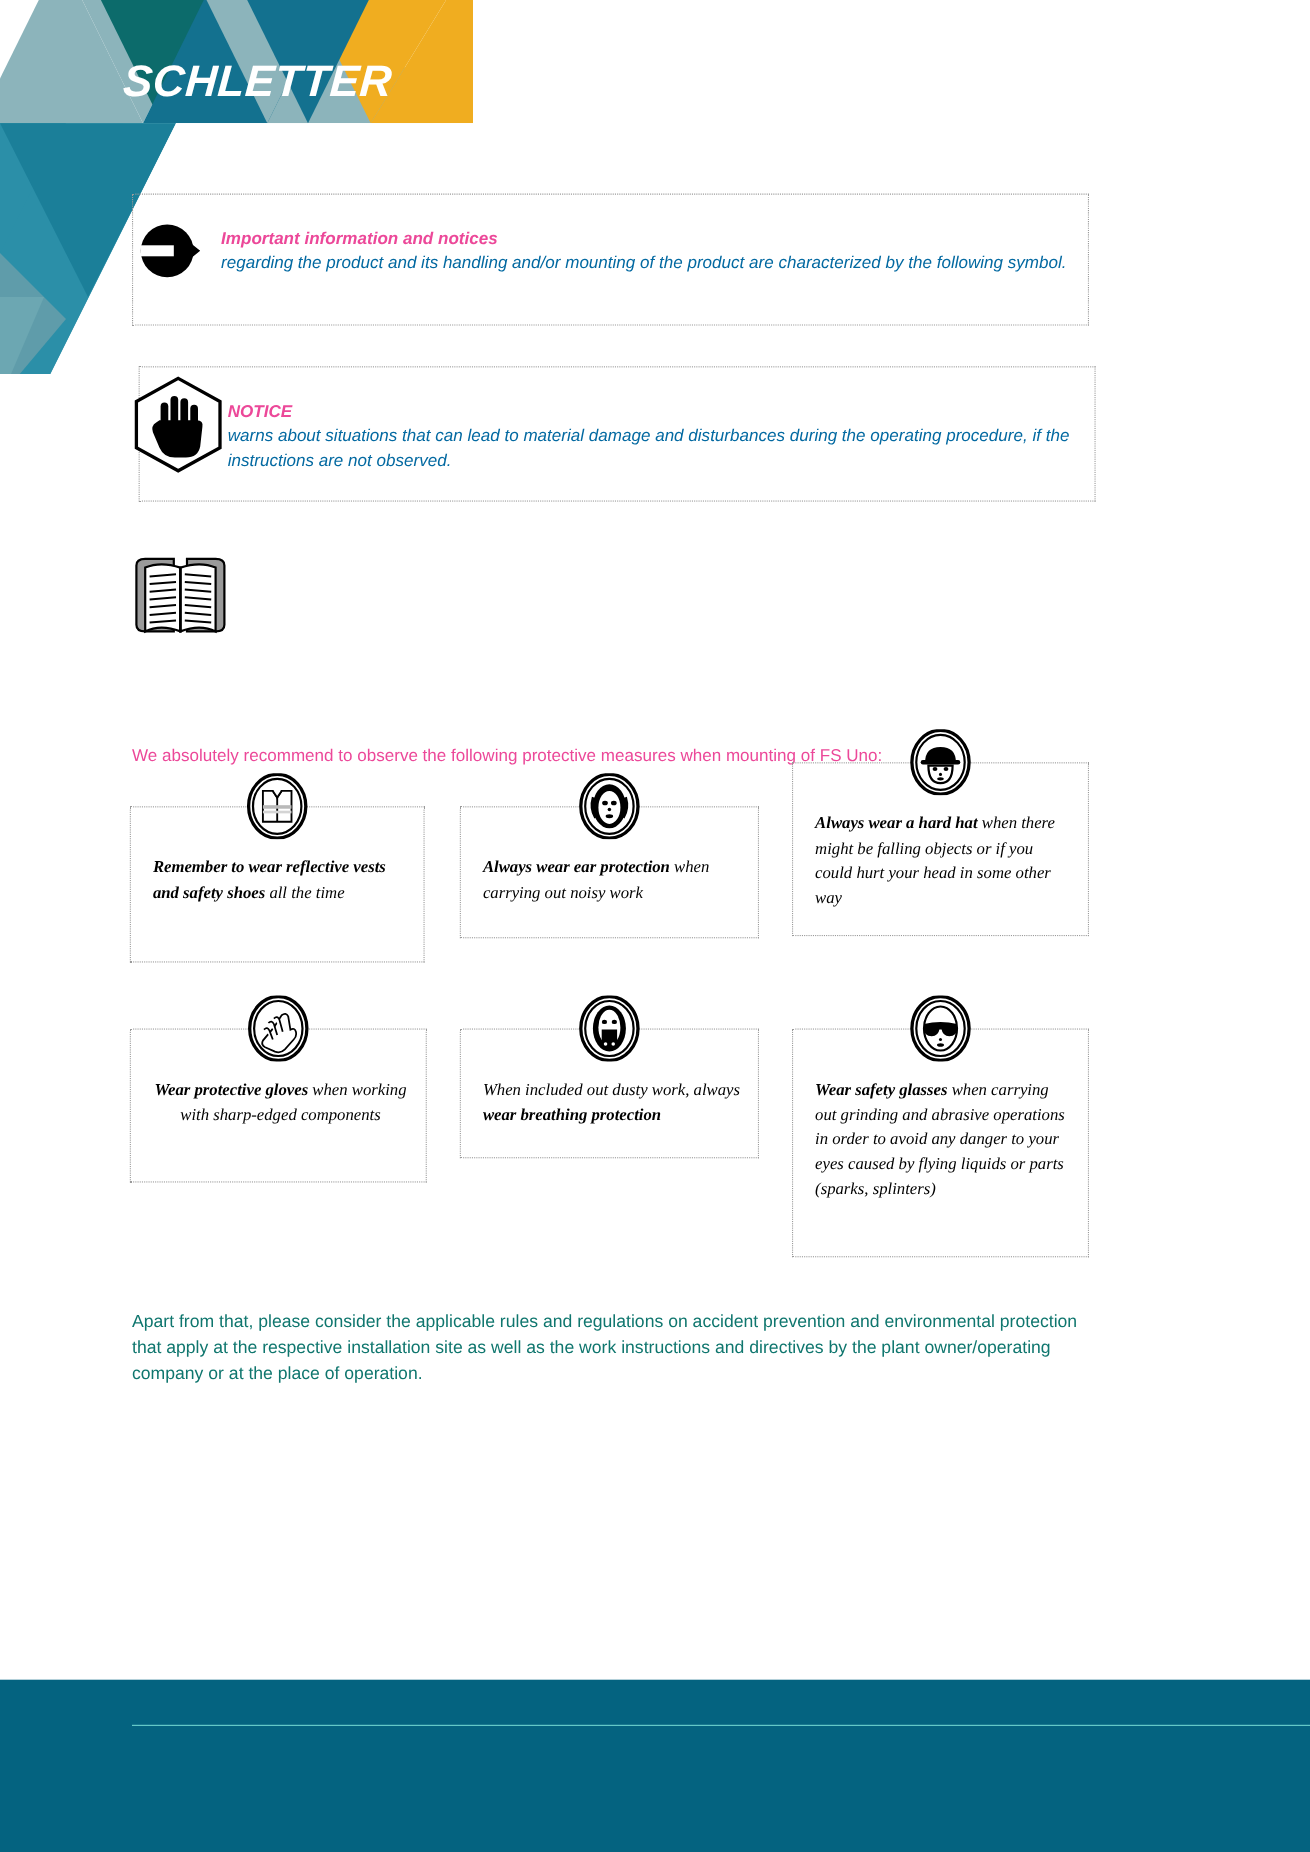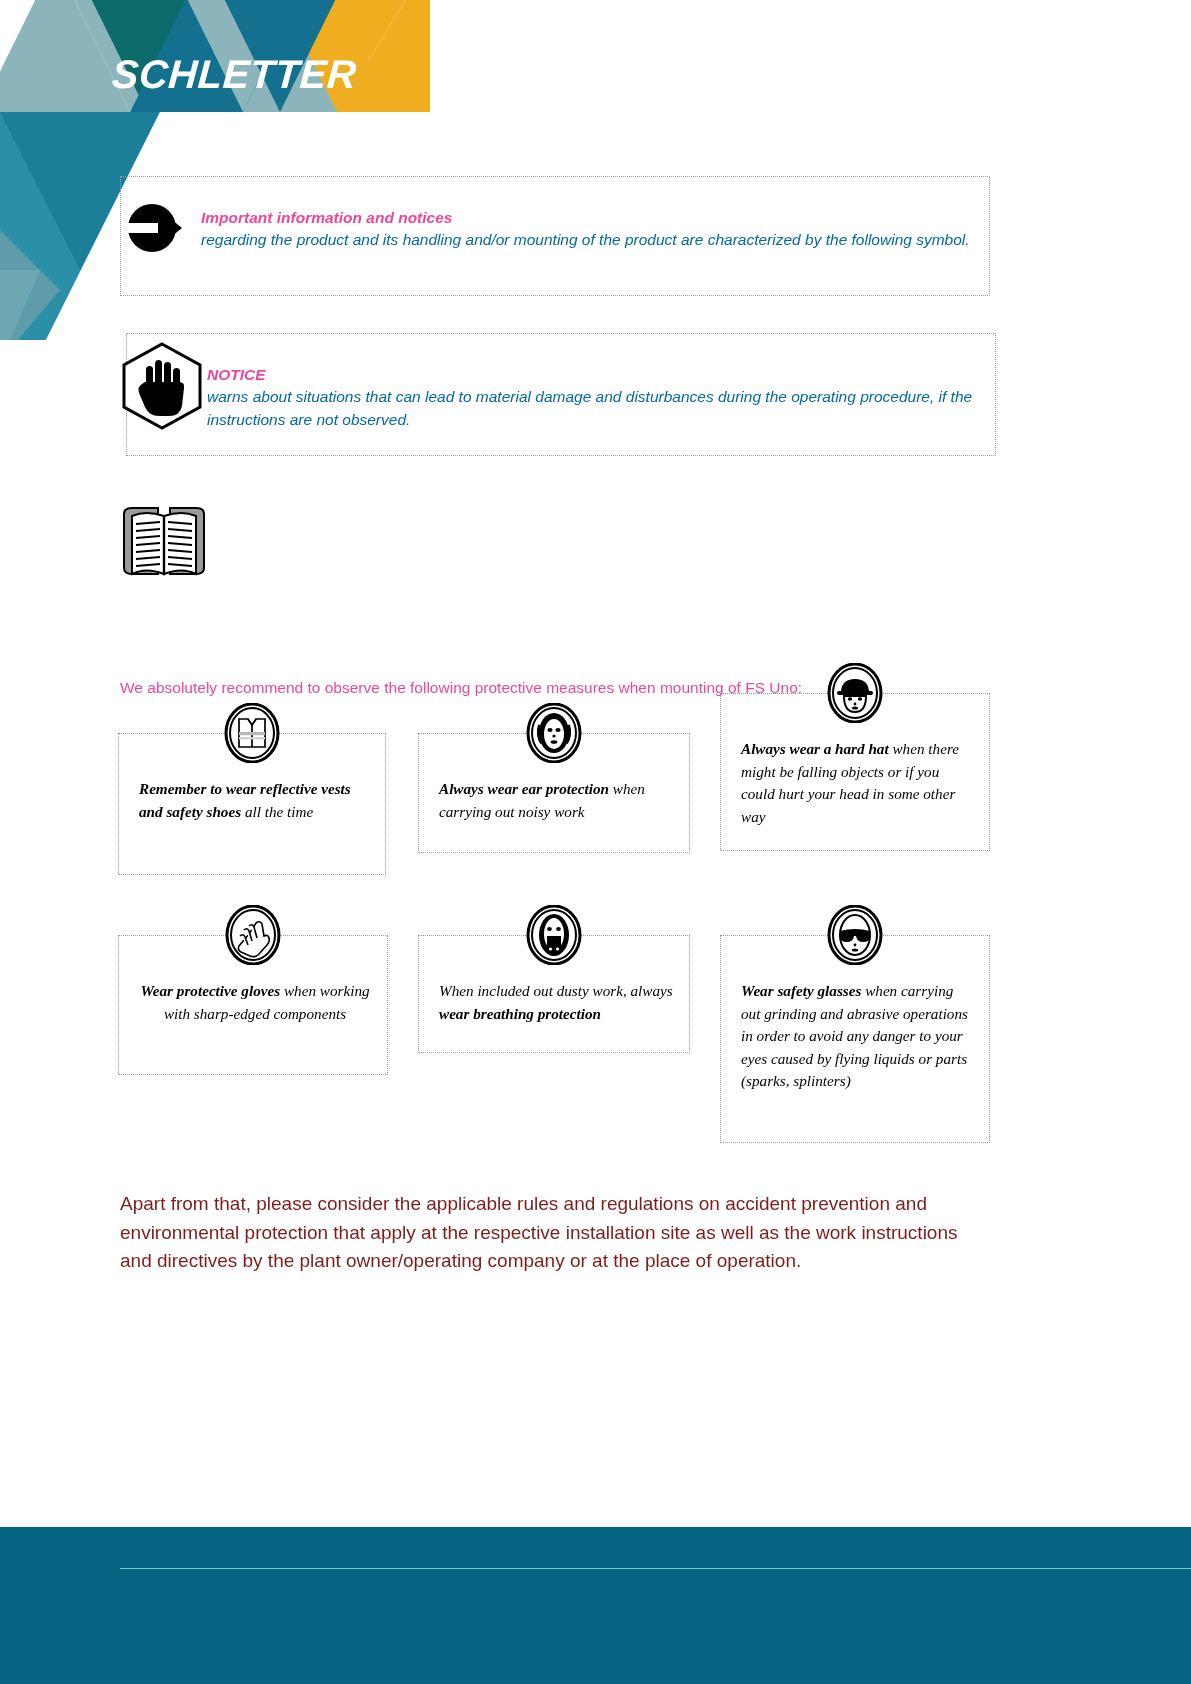--- a/index.html
+++ b/index.html
@@ -106,7 +106,7 @@
   
   .closing {
     position: absolute; left: 120px; top: 1190px;
-    width: 866px; font-size: 19px; line-height: 1.5; color: #7f1d1d;
+    width: 866px; font-size: 16px; line-height: 1.5; color: #0f766e;
   }
 
   

